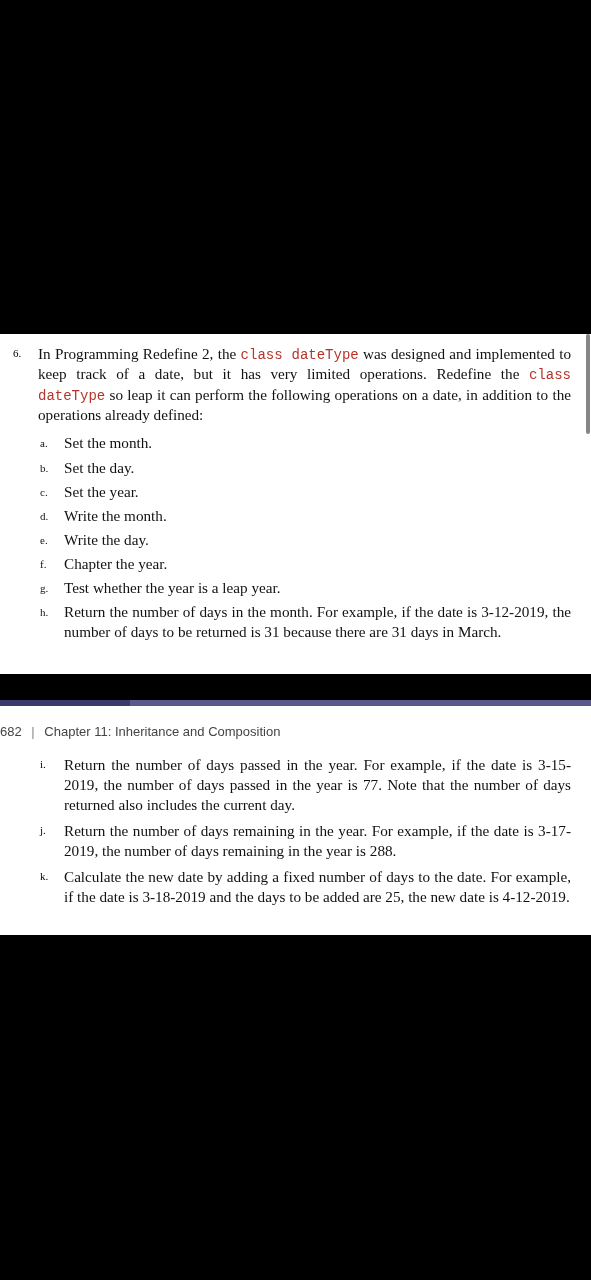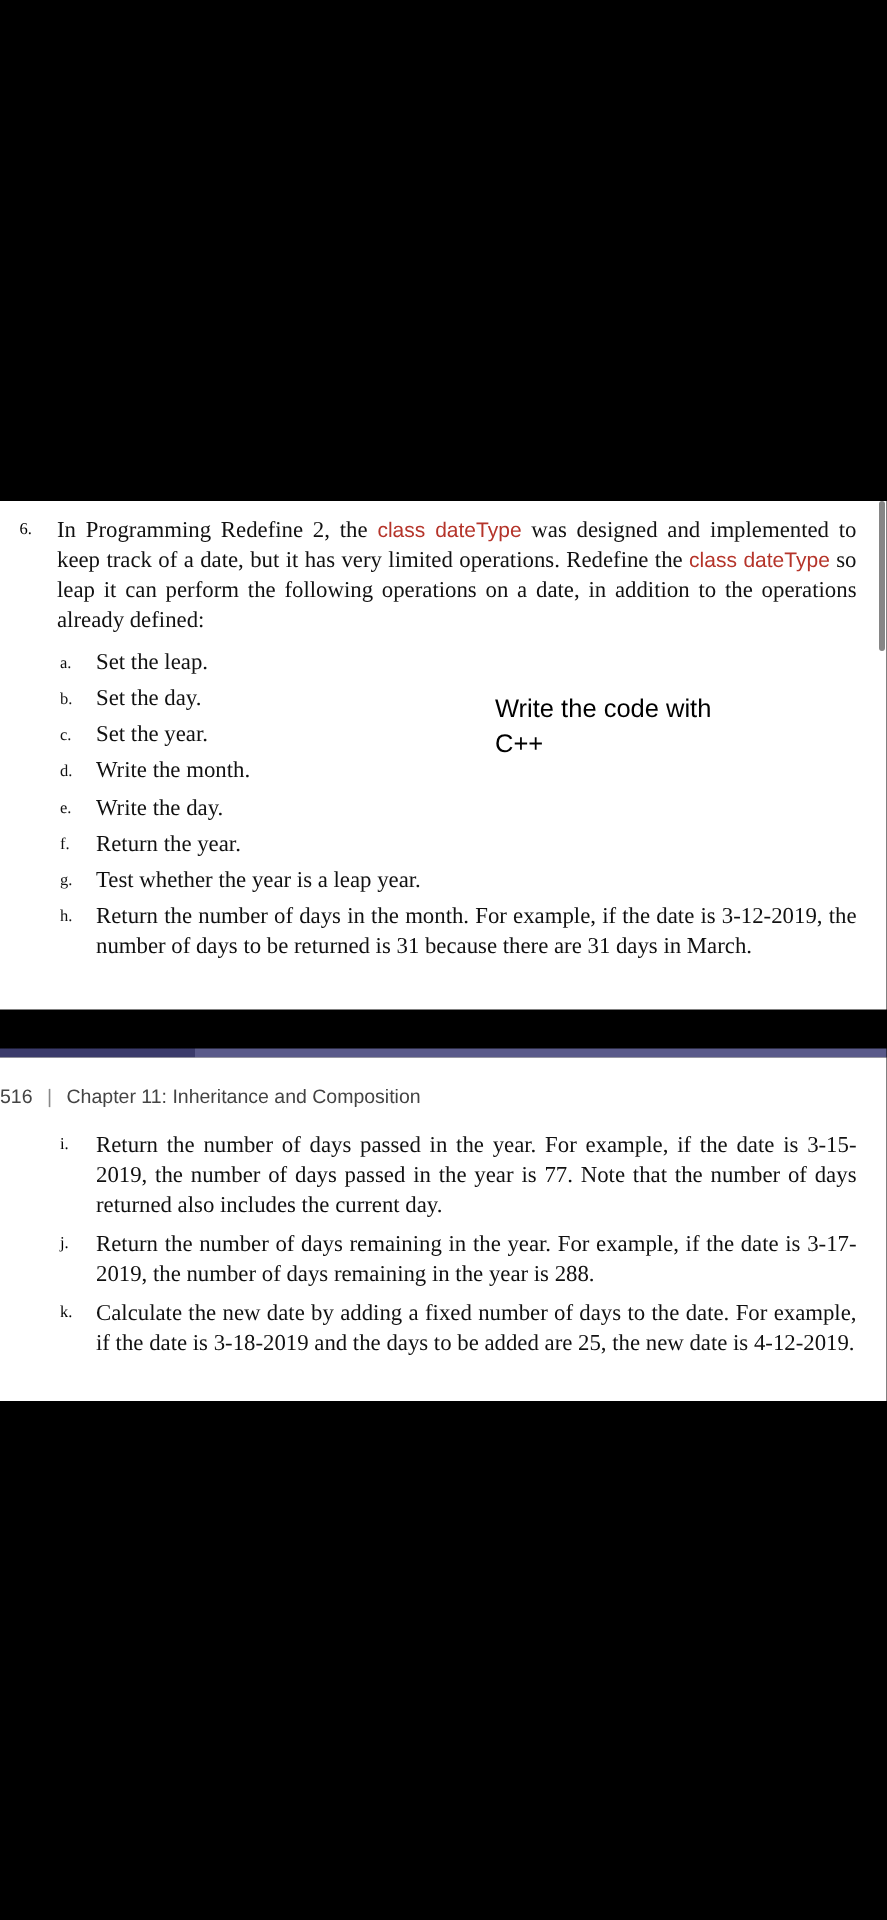--- a/index.html
+++ b/index.html
@@ -11,7 +11,7 @@
   .q-row { display: flex; }
   .q-num { width: 28px; font-size: 11px; padding-top: 3px; text-align: left; padding-left: 3px; }
   .q-body { flex: 1; font-size: 15.2px; line-height: 1.32; text-align: justify; color: #111; }
-  .code-font { font-family: Liberation Sans, sans-serif; color: #b5342a; font-size: 14px; }
+  .code-font { font-family: Liberation Mono, monospace; color: #b5342a; font-size: 14px; }
   .sub-list { margin-top: 8px; }
   .sub-row { display: flex; margin-bottom: 4px; }
   .sub-label { width: 26px; font-size: 11px; padding-top: 3px; text-align: left; padding-left: 2px; }

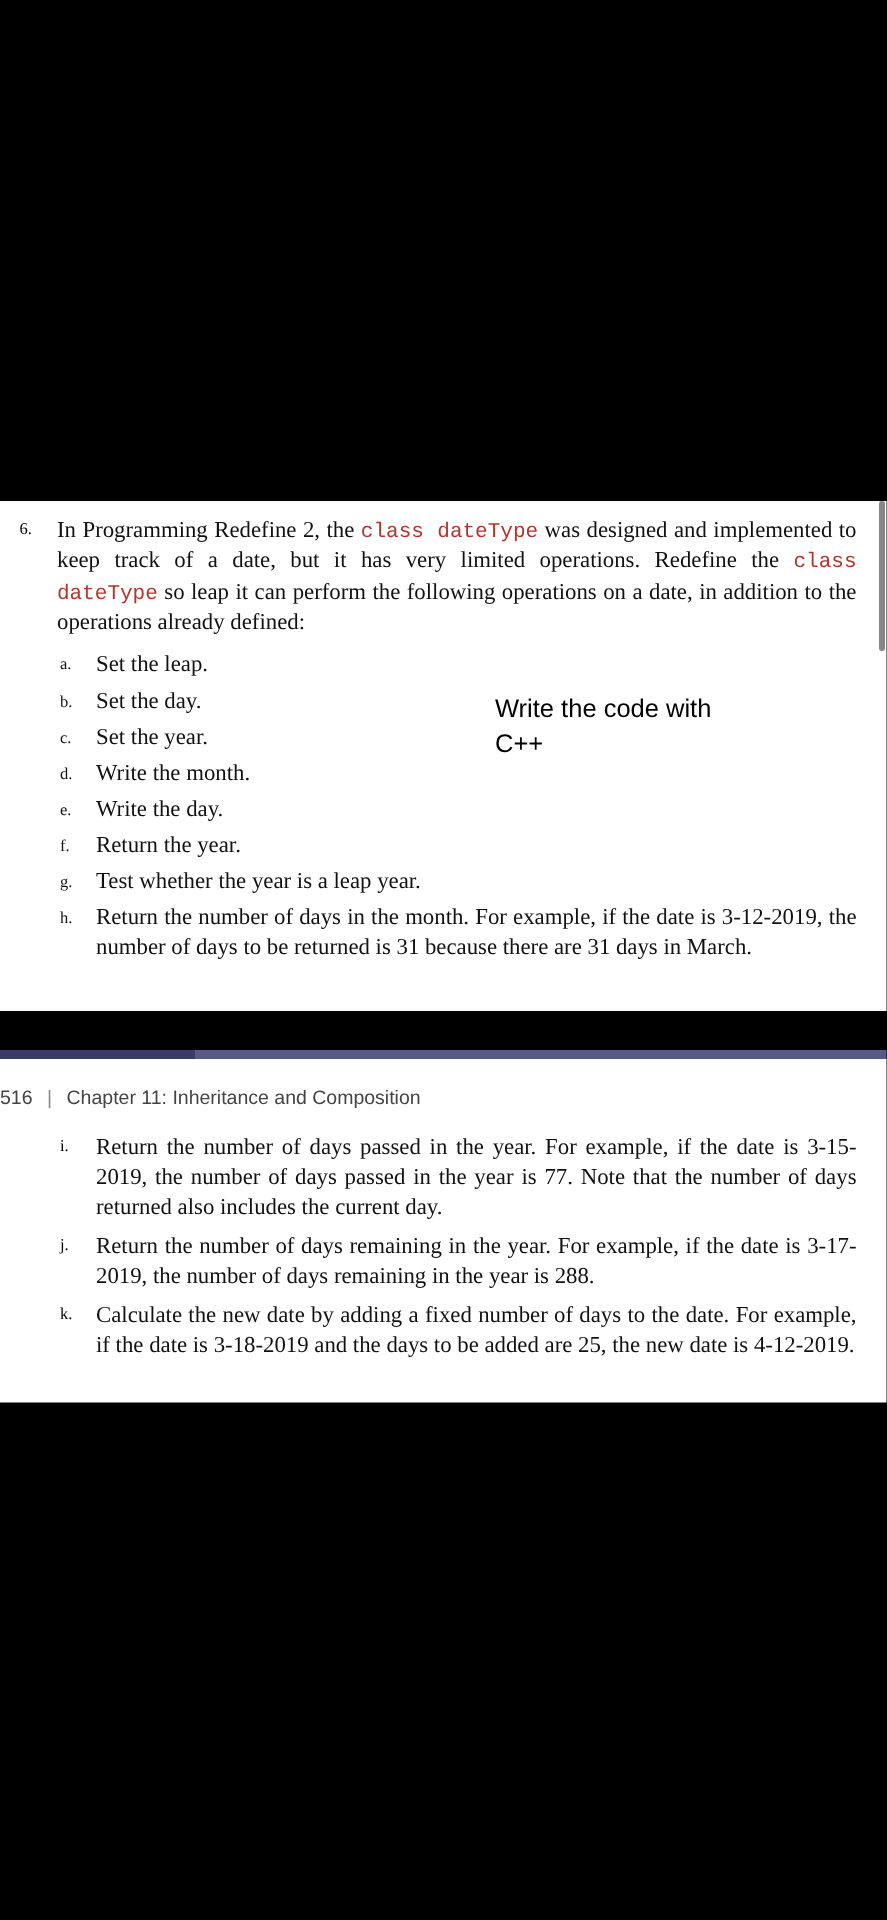--- a/index.html
+++ b/index.html
@@ -41,7 +41,7 @@
           <div class="sub-list" id="list1">
               <div class="sub-row">
                 <div class="sub-label">a.</div>
-                <div class="sub-text">Set the leap.</div>
+                <div class="sub-text">Set the month.</div>
               </div>
               <div class="sub-row">
                 <div class="sub-label">b.</div>

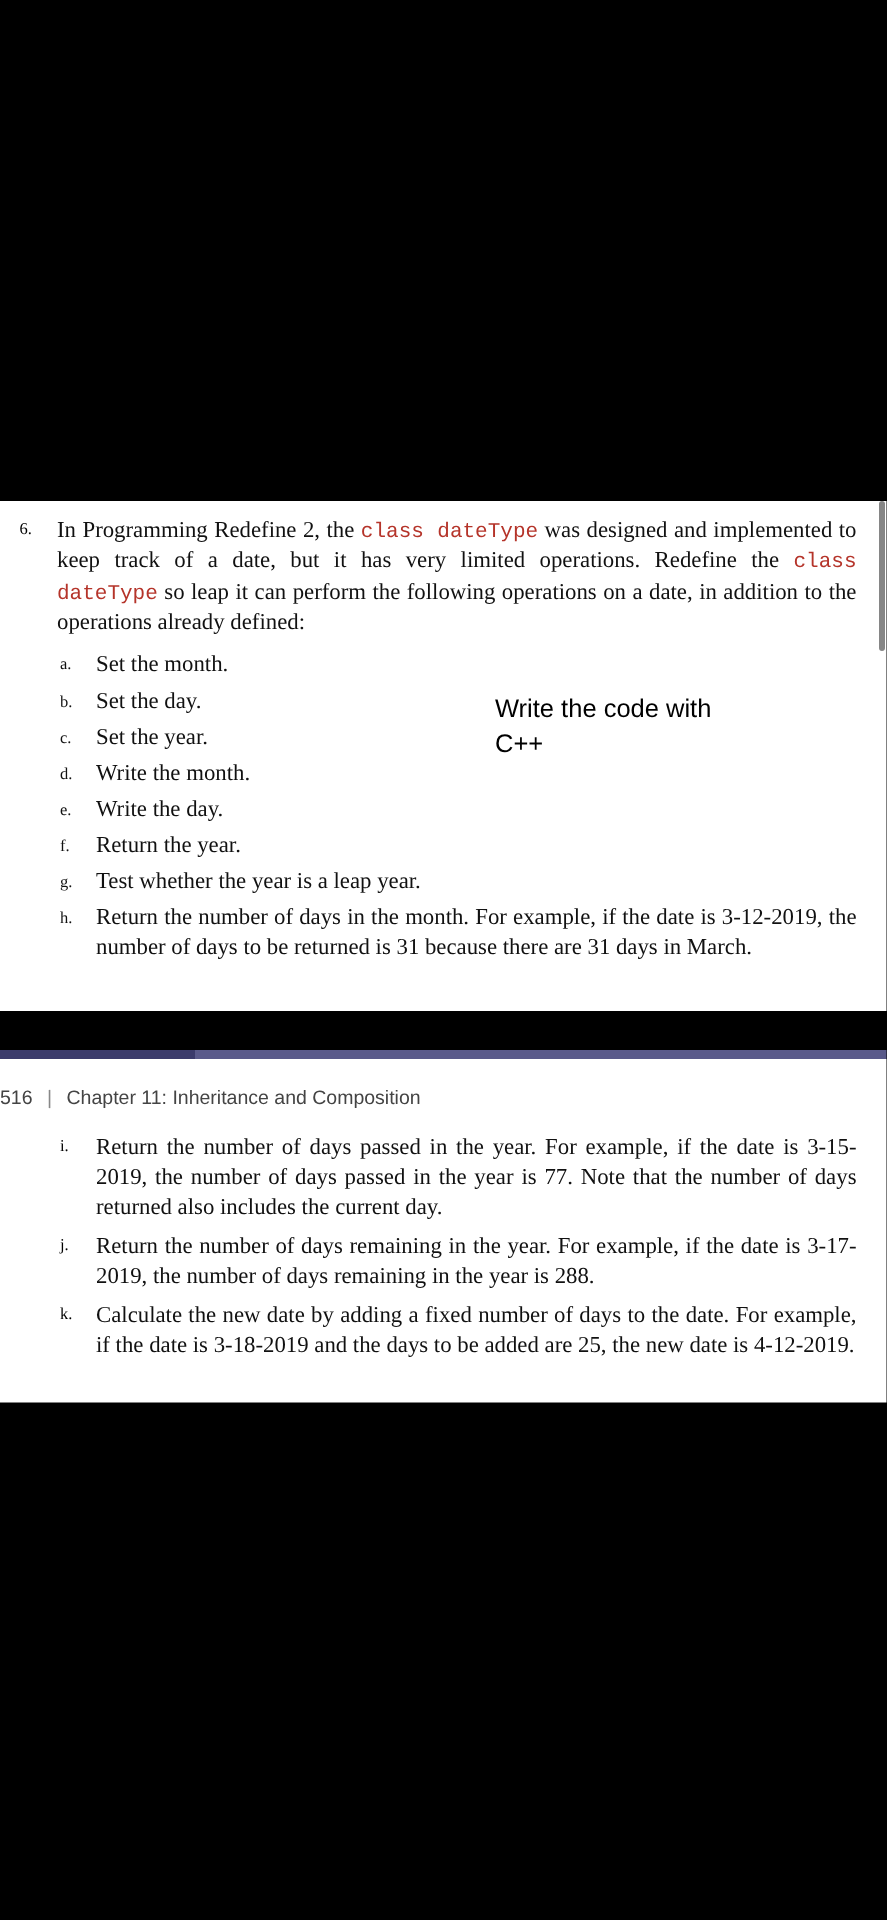--- a/index.html
+++ b/index.html
@@ -74,10 +74,6 @@
             </div>
         </div>
       </div>
-      <div class="annotation">
-        <div>Write the code with</div>
-        <div>C++</div>
-      </div>
     </div>
   </div>
 

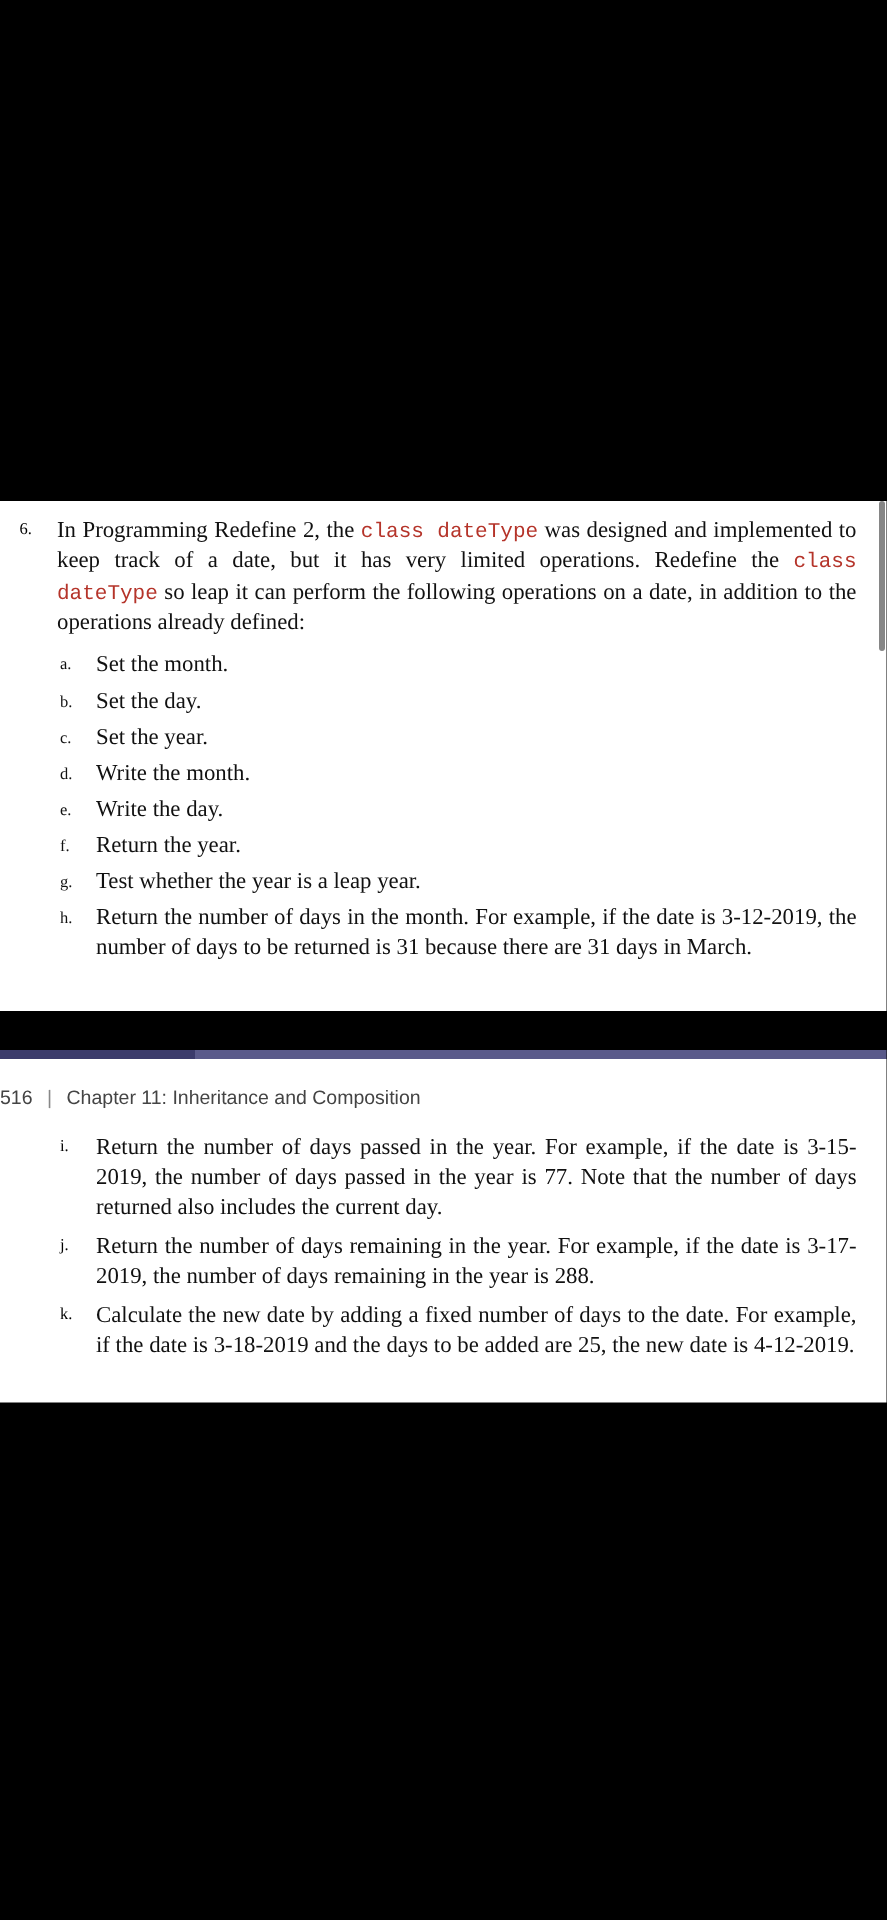--- a/index.html
+++ b/index.html
@@ -61,7 +61,7 @@
               </div>
               <div class="sub-row">
                 <div class="sub-label">f.</div>
-                <div class="sub-text">Return the year.</div>
+                <div class="sub-text">Chapter the year.</div>
               </div>
               <div class="sub-row">
                 <div class="sub-label">g.</div>

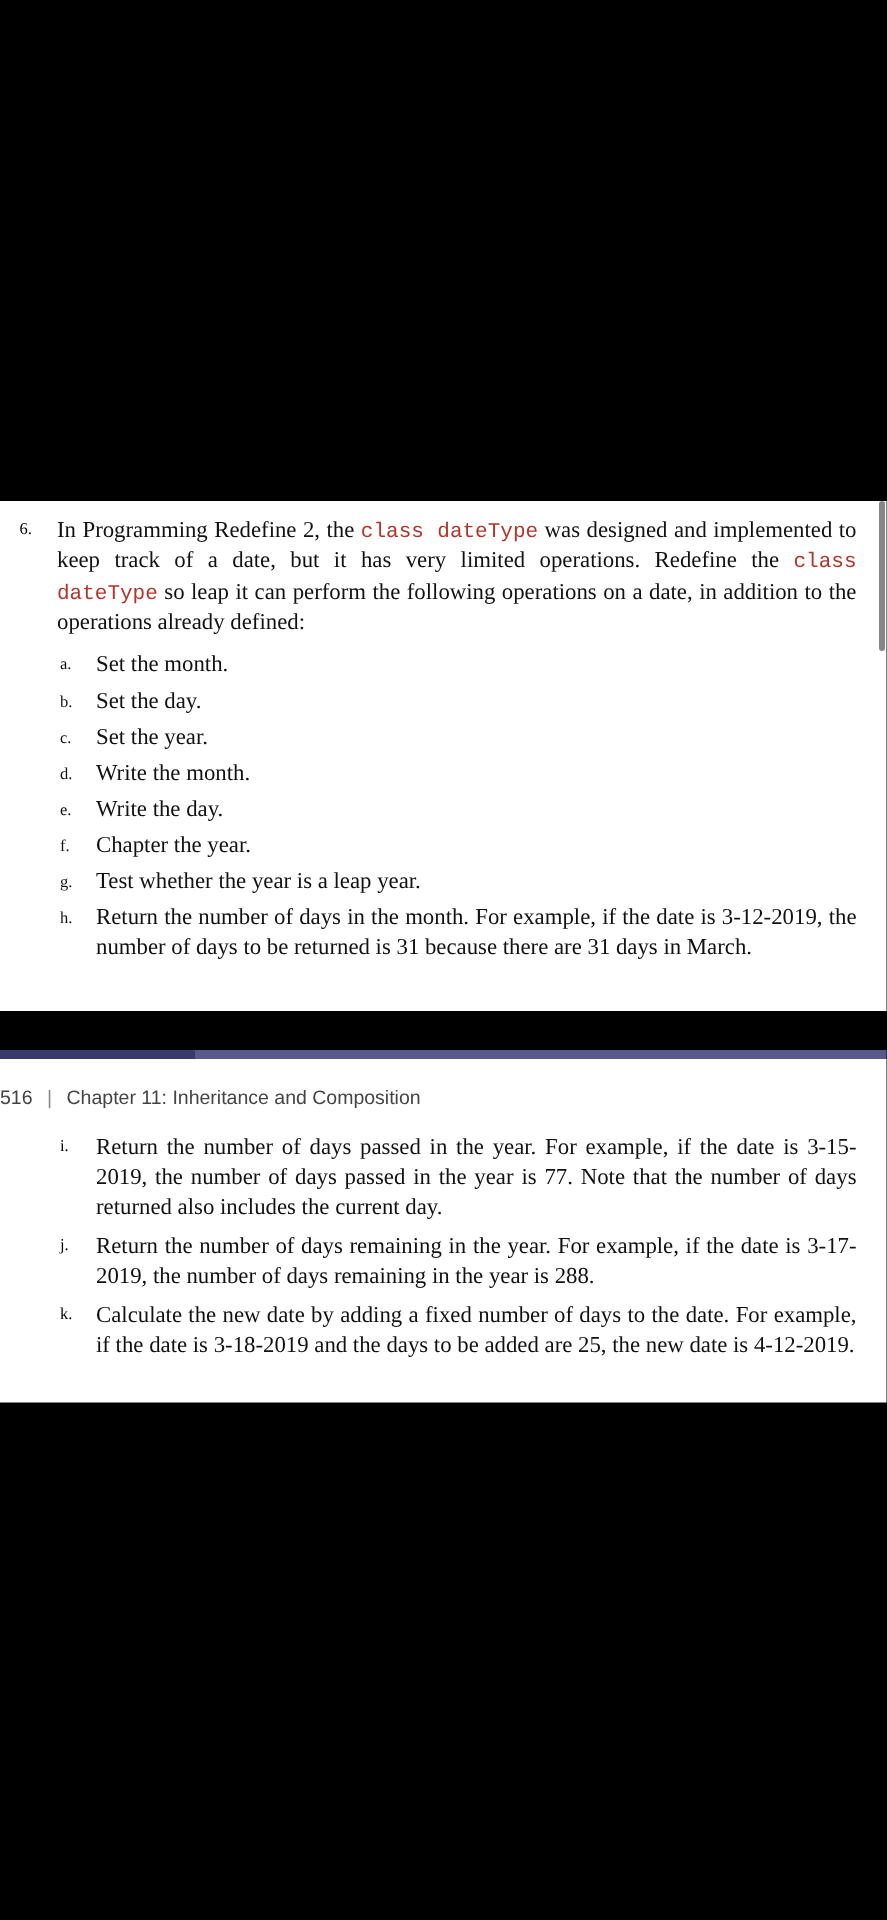--- a/index.html
+++ b/index.html
@@ -82,7 +82,7 @@
 
   <div class="page2">
     <div class="chap-header">
-      <span class="chap-num">516</span>
+      <span class="chap-num">682</span>
       <span class="chap-sep">|</span>
       <span>Chapter 11: Inheritance and Composition</span>
     </div>

